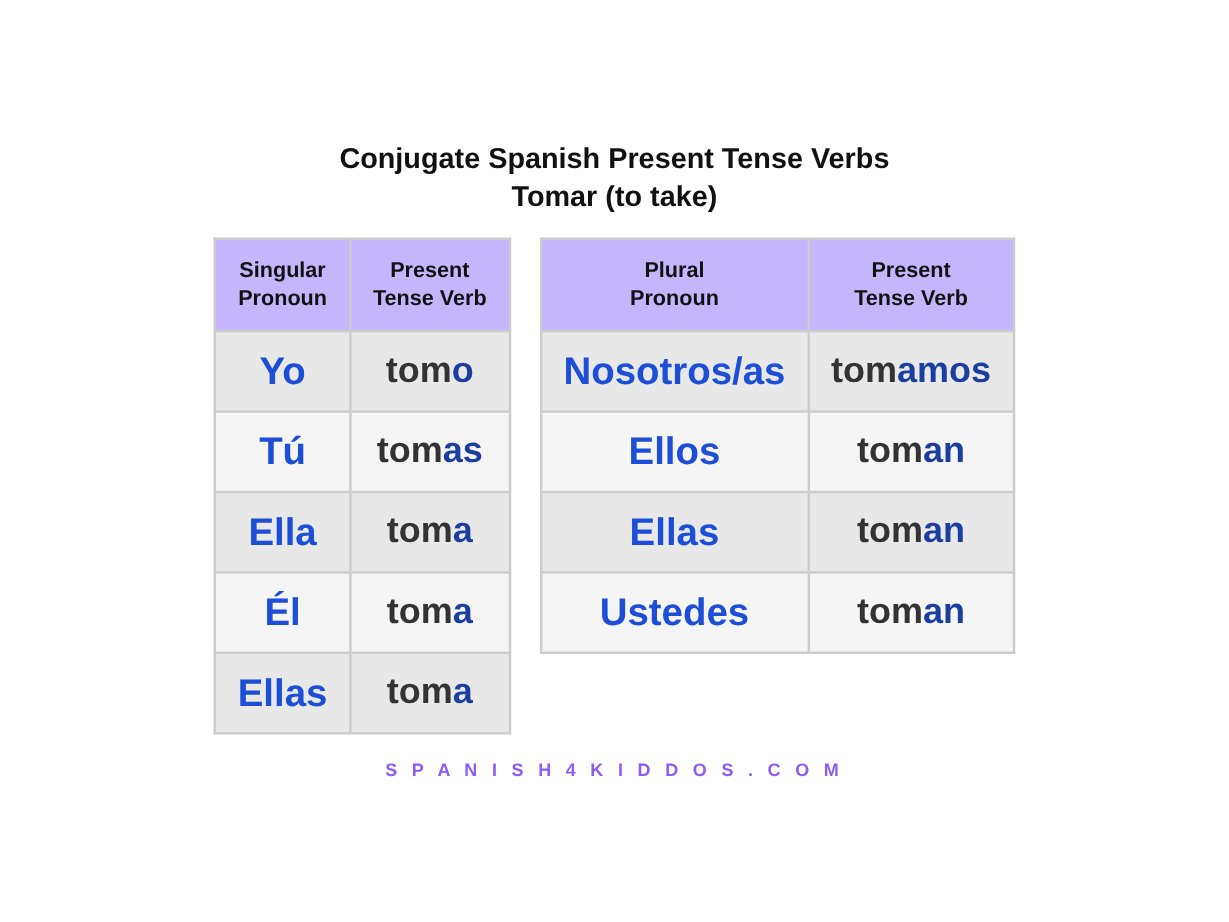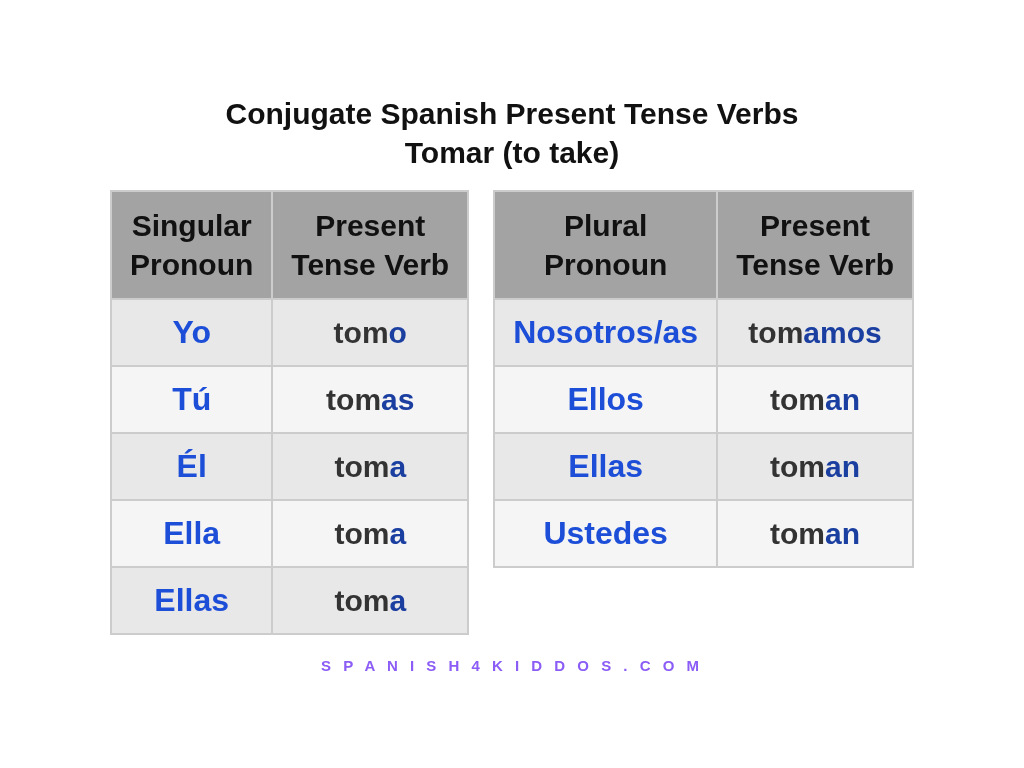--- a/index.html
+++ b/index.html
@@ -18,7 +18,7 @@
 
     .page-title {
       text-align: center;
-      font-size: 30px;
+      font-size: 24px;
       font-weight: bold;
       color: #111;
       margin-bottom: 18px;

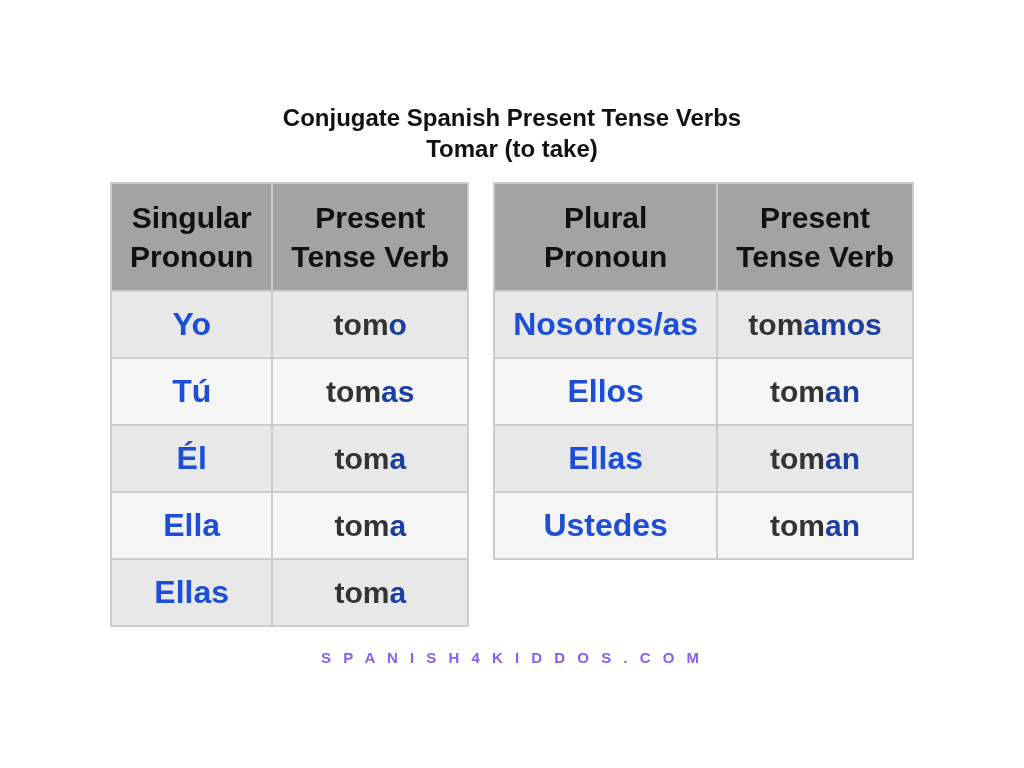--- a/index.html
+++ b/index.html
@@ -38,8 +38,8 @@
     }
 
     th {
-      background: #a3a3a3;
-      font-size: 30px;
+      background: #c4b5fd;
+      font-size: 18px;
       font-weight: bold;
       text-align: center;
       padding: 14px 18px;

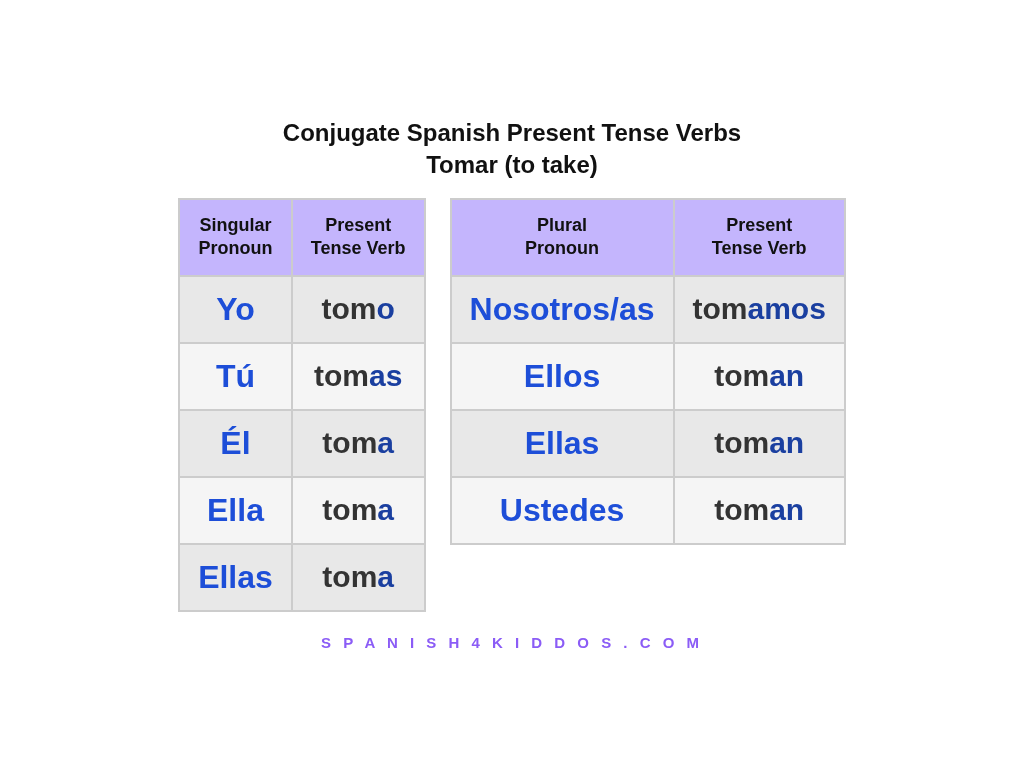--- a/index.html
+++ b/index.html
@@ -114,11 +114,11 @@
           <td><span class="verb-root">tom</span><span class="verb-ending">as</span></td>
         </tr>
         <tr>
-          <td><span class="pronoun">Él</span></td>
+          <td><span class="pronoun">Ella</span></td>
           <td><span class="verb-root">tom</span><span class="verb-ending">a</span></td>
         </tr>
         <tr>
-          <td><span class="pronoun">Ella</span></td>
+          <td><span class="pronoun">Él</span></td>
           <td><span class="verb-root">tom</span><span class="verb-ending">a</span></td>
         </tr>
         <tr>

